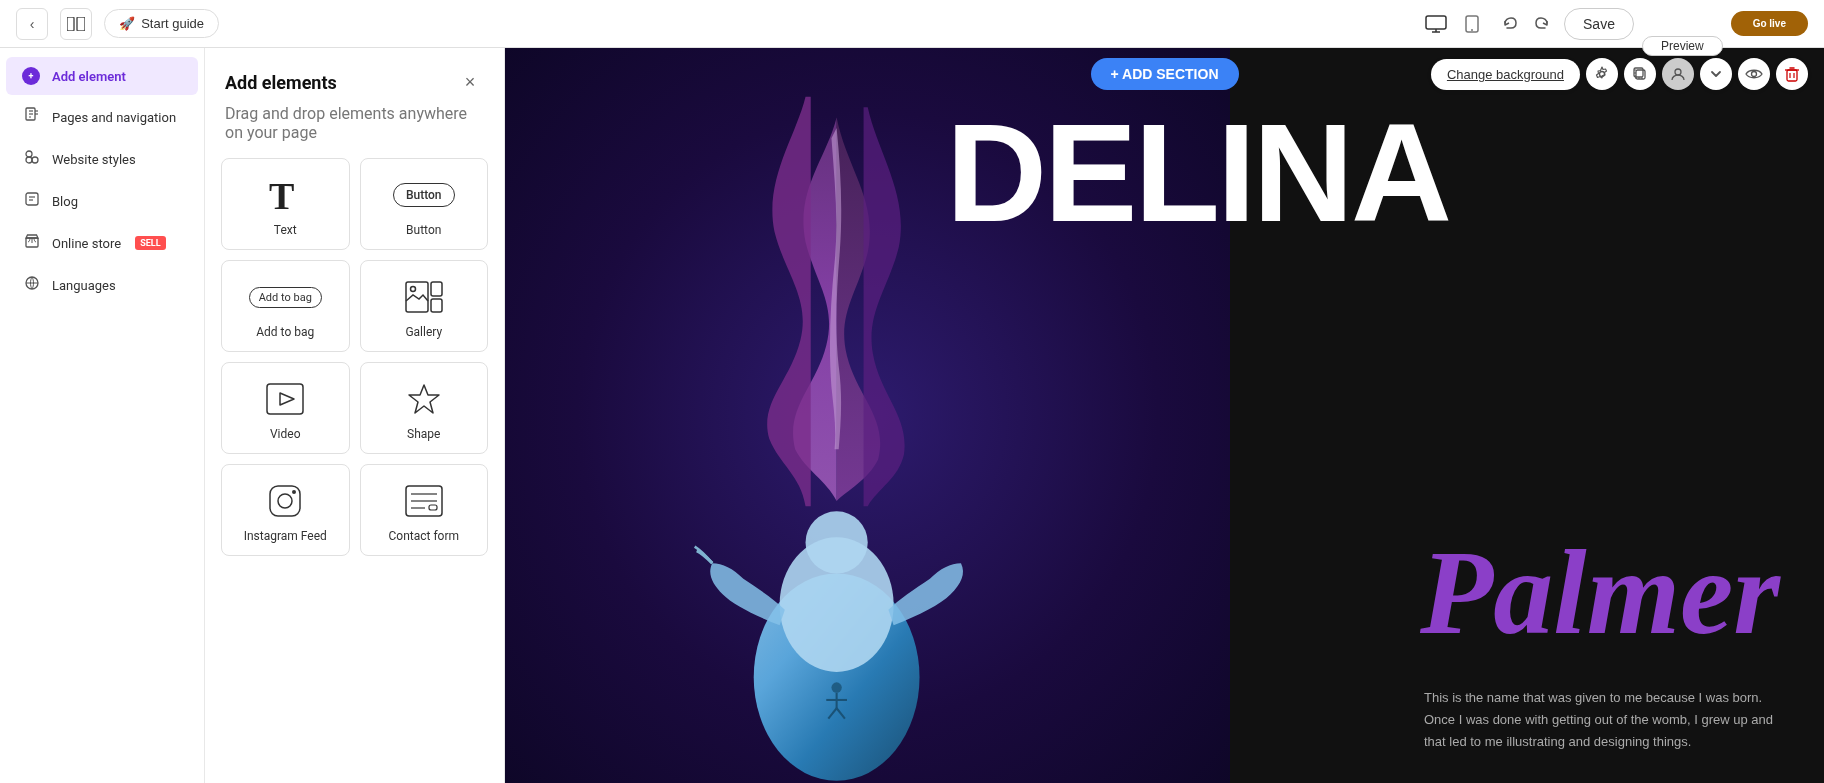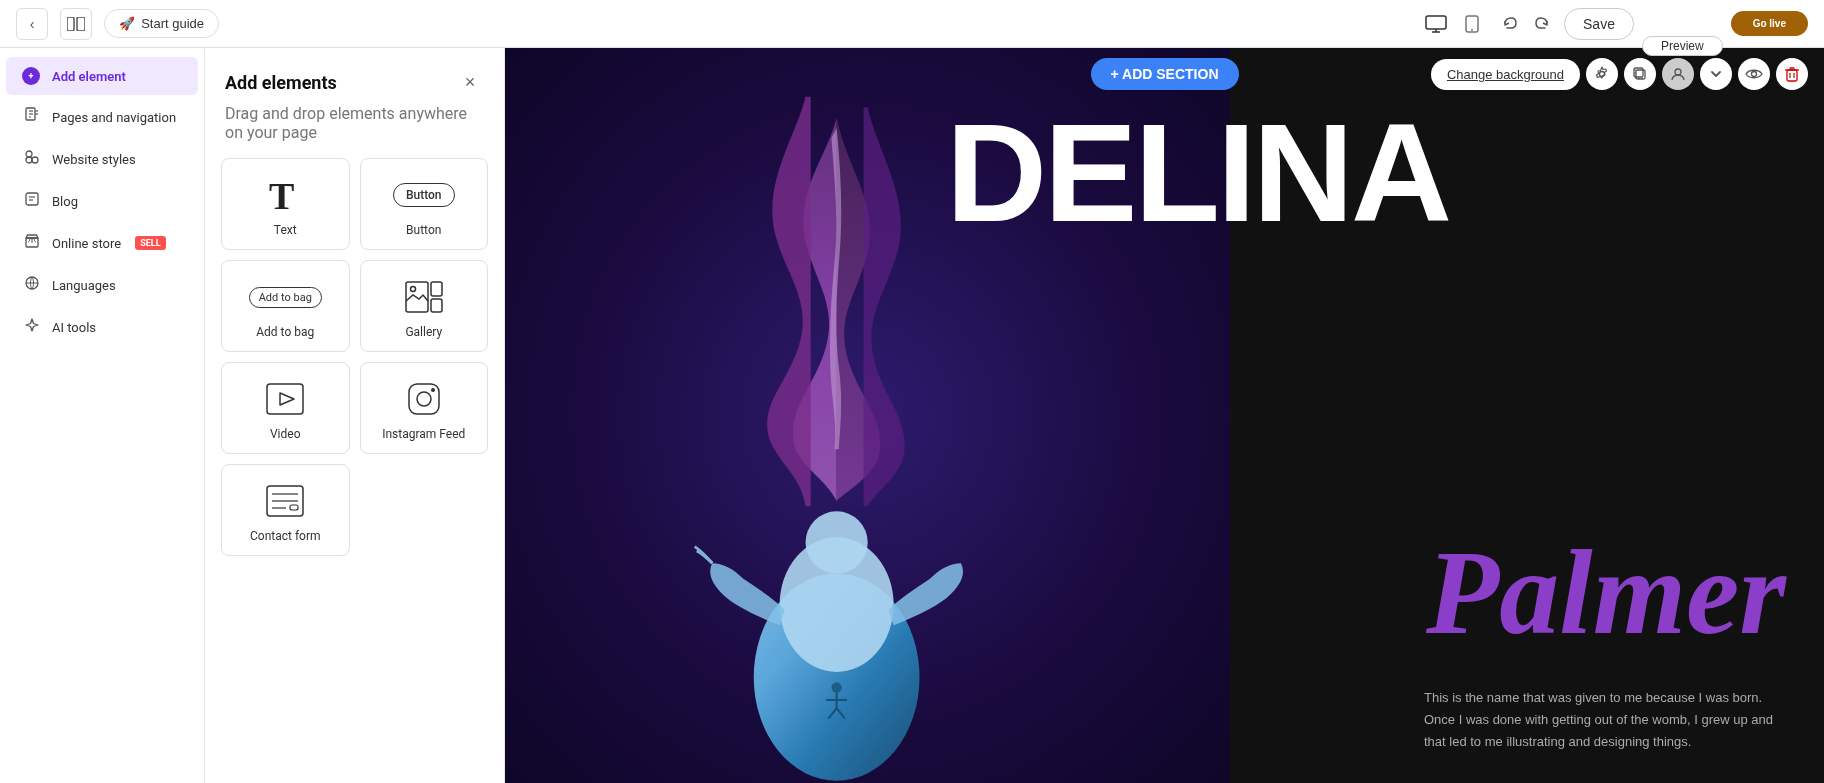--- a/index.html
+++ b/index.html
@@ -195,14 +195,6 @@
       <span>Languages</span>
     </div>
 
-    <div class="sidebar-item">
-      <span class="icon">
-        <svg width="16" height="16" viewBox="0 0 16 16" fill="none">
-            <path d="M8 2 L9.5 6.5 L14 8 L9.5 9.5 L8 14 L6.5 9.5 L2 8 L6.5 6.5 Z" fill="none" stroke="#555" stroke-width="1.3" stroke-linejoin="round"></path>
-          </svg>
-      </span>
-      <span>AI tools</span>
-    </div>
   </div>
 
   <div class="panel">

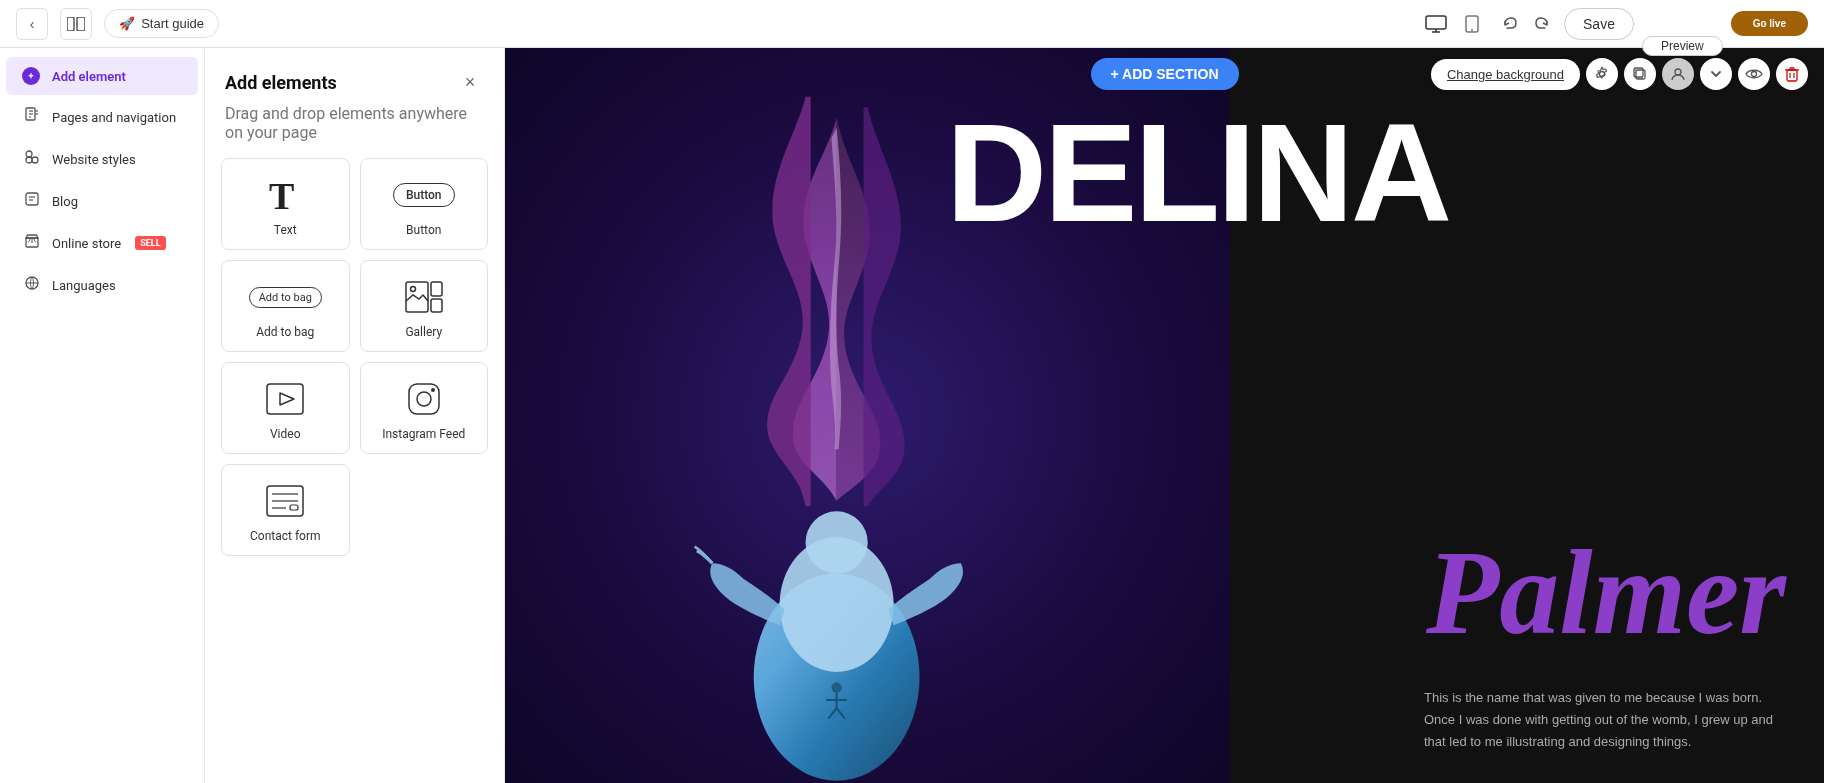--- a/index.html
+++ b/index.html
@@ -252,6 +252,14 @@
         <span class="elem-label">Video</span>
       </div>
 
+      <div class="element-card">
+        <div class="elem-icon">
+          <svg width="36" height="36" viewBox="0 0 36 36" fill="none">
+              <path d="M18 4 L22 14 L33 14 L24 21 L27 32 L18 25 L9 32 L12 21 L3 14 L14 14 Z" fill="none" stroke="#333" stroke-width="1.5" stroke-linejoin="round"></path>
+            </svg>
+        </div>
+        <span class="elem-label">Shape</span>
+      </div>
 
 
       <div class="element-card">

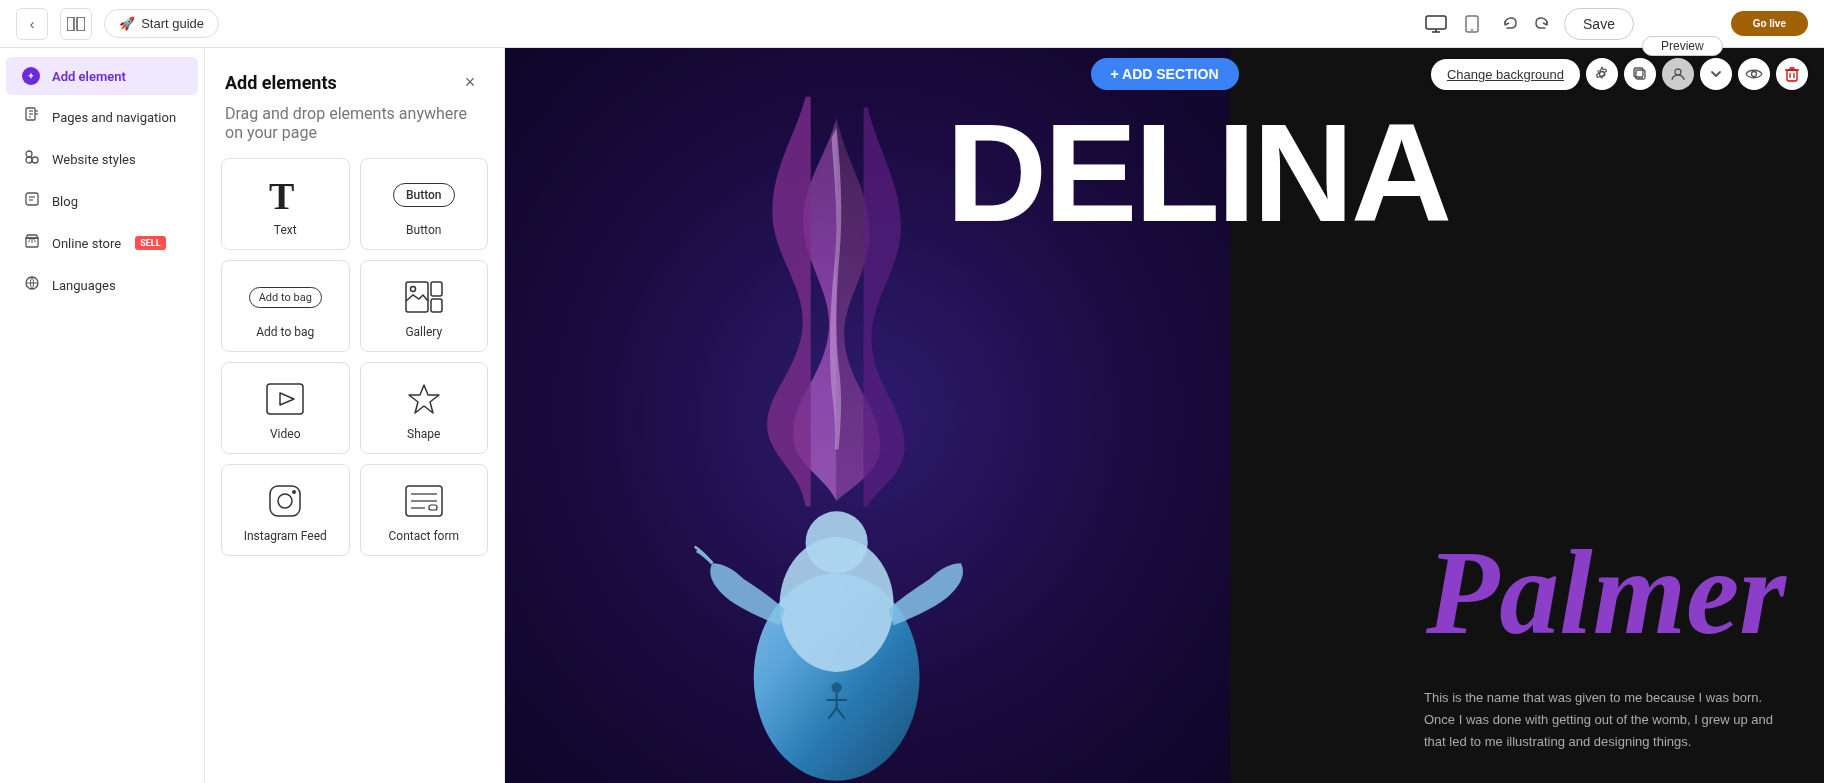--- a/index.html
+++ b/index.html
@@ -397,7 +397,7 @@
         <span style="font-size:clamp(80px,9vw,140px);font-weight:900;color:#ffffff;letter-spacing:-3px;font-family:Arial Black,sans-serif;line-height:1;">DELINA</span>
       </div>
 
-      <div style="position:absolute;bottom:130px;right:38px;z-index:10;">
+      <div style="position:absolute;bottom:130px;right:44px;z-index:10;">
         <span style="font-size:clamp(70px,8vw,120px);font-weight:900;color:#8b3fc8;font-style:italic;font-family:Georgia,serif;line-height:1;">Palmer</span>
       </div>
 

